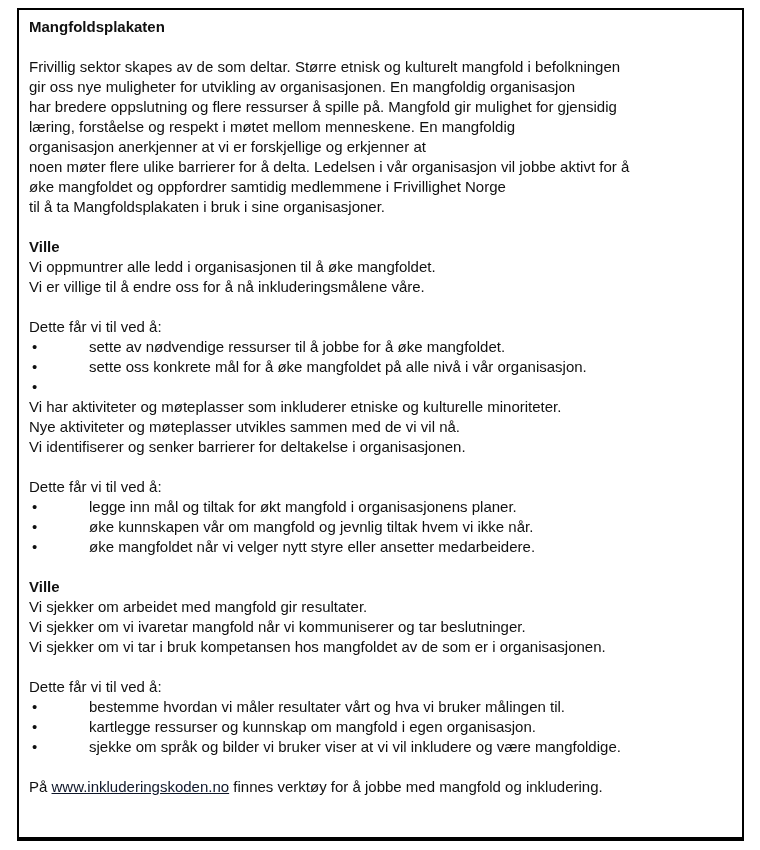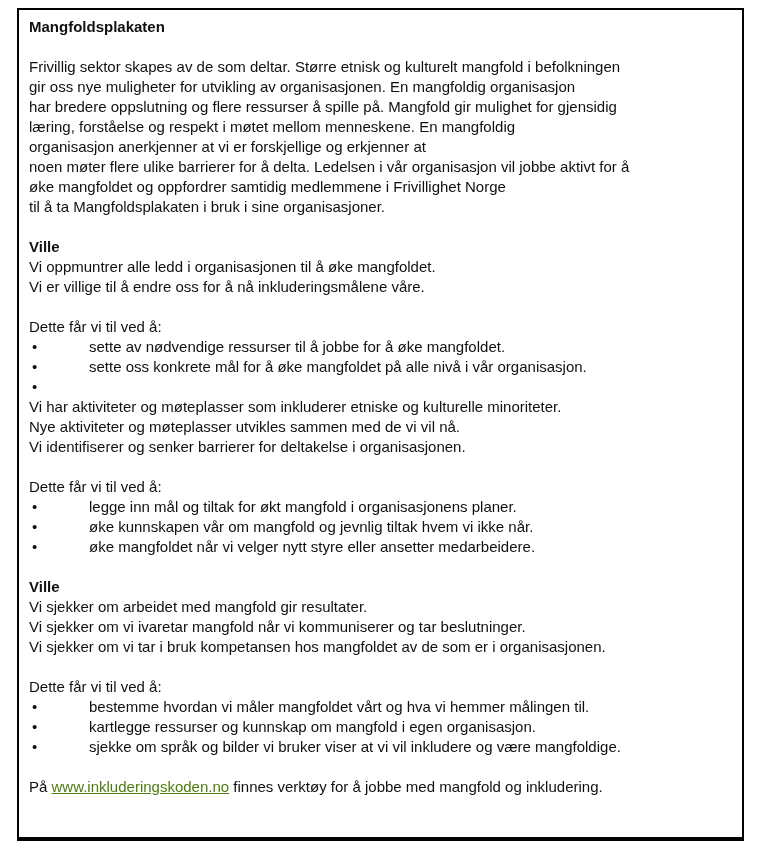--- a/index.html
+++ b/index.html
@@ -118,7 +118,7 @@
 Vi sjekker om vi tar i bruk kompetansen hos mangfoldet av de som er i organisasjonen.</div>
     <div class="list-intro">Dette får vi til ved å:</div>
     <ul class="bullets">
-      <li><span class="dot">•</span><span>bestemme hvordan vi måler mangfoldet vårt og hva vi hemmer målingen til.</span></li>
+      <li><span class="dot">•</span><span>bestemme hvordan vi måler resultater vårt og hva vi bruker målingen til.</span></li>
       <li><span class="dot">•</span><span>kartlegge ressurser og kunnskap om mangfold i egen organisasjon.</span></li>
       <li><span class="dot">•</span><span>sjekke om språk og bilder vi bruker viser at vi vil inkludere og være mangfoldige.</span></li>
     </ul>

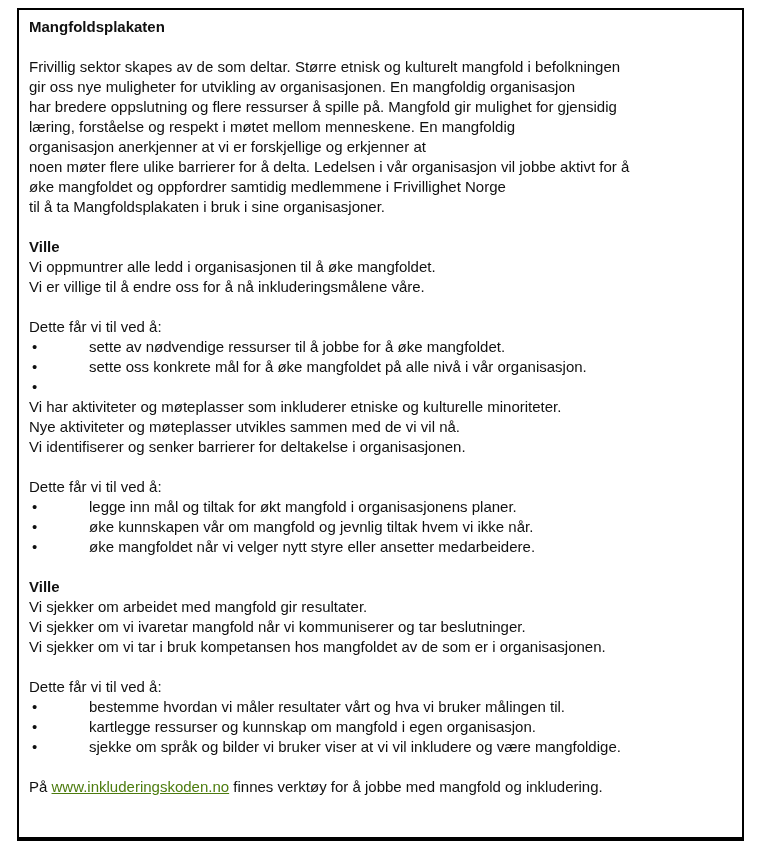--- a/index.html
+++ b/index.html
@@ -125,7 +125,7 @@
   </section>
 
   <div class="footer">
-    <span>På </span><a class="link" href="#" style="color: #4d7c0f;">www.inkluderingskoden.no</a><span> finnes verktøy for å jobbe med mangfold og inkludering.</span>
+    <span>På </span><a class="link" href="#" style="color: #0f172a;">www.inkluderingskoden.no</a><span> finnes verktøy for å jobbe med mangfold og inkludering.</span>
   </div>
 
 </div>

